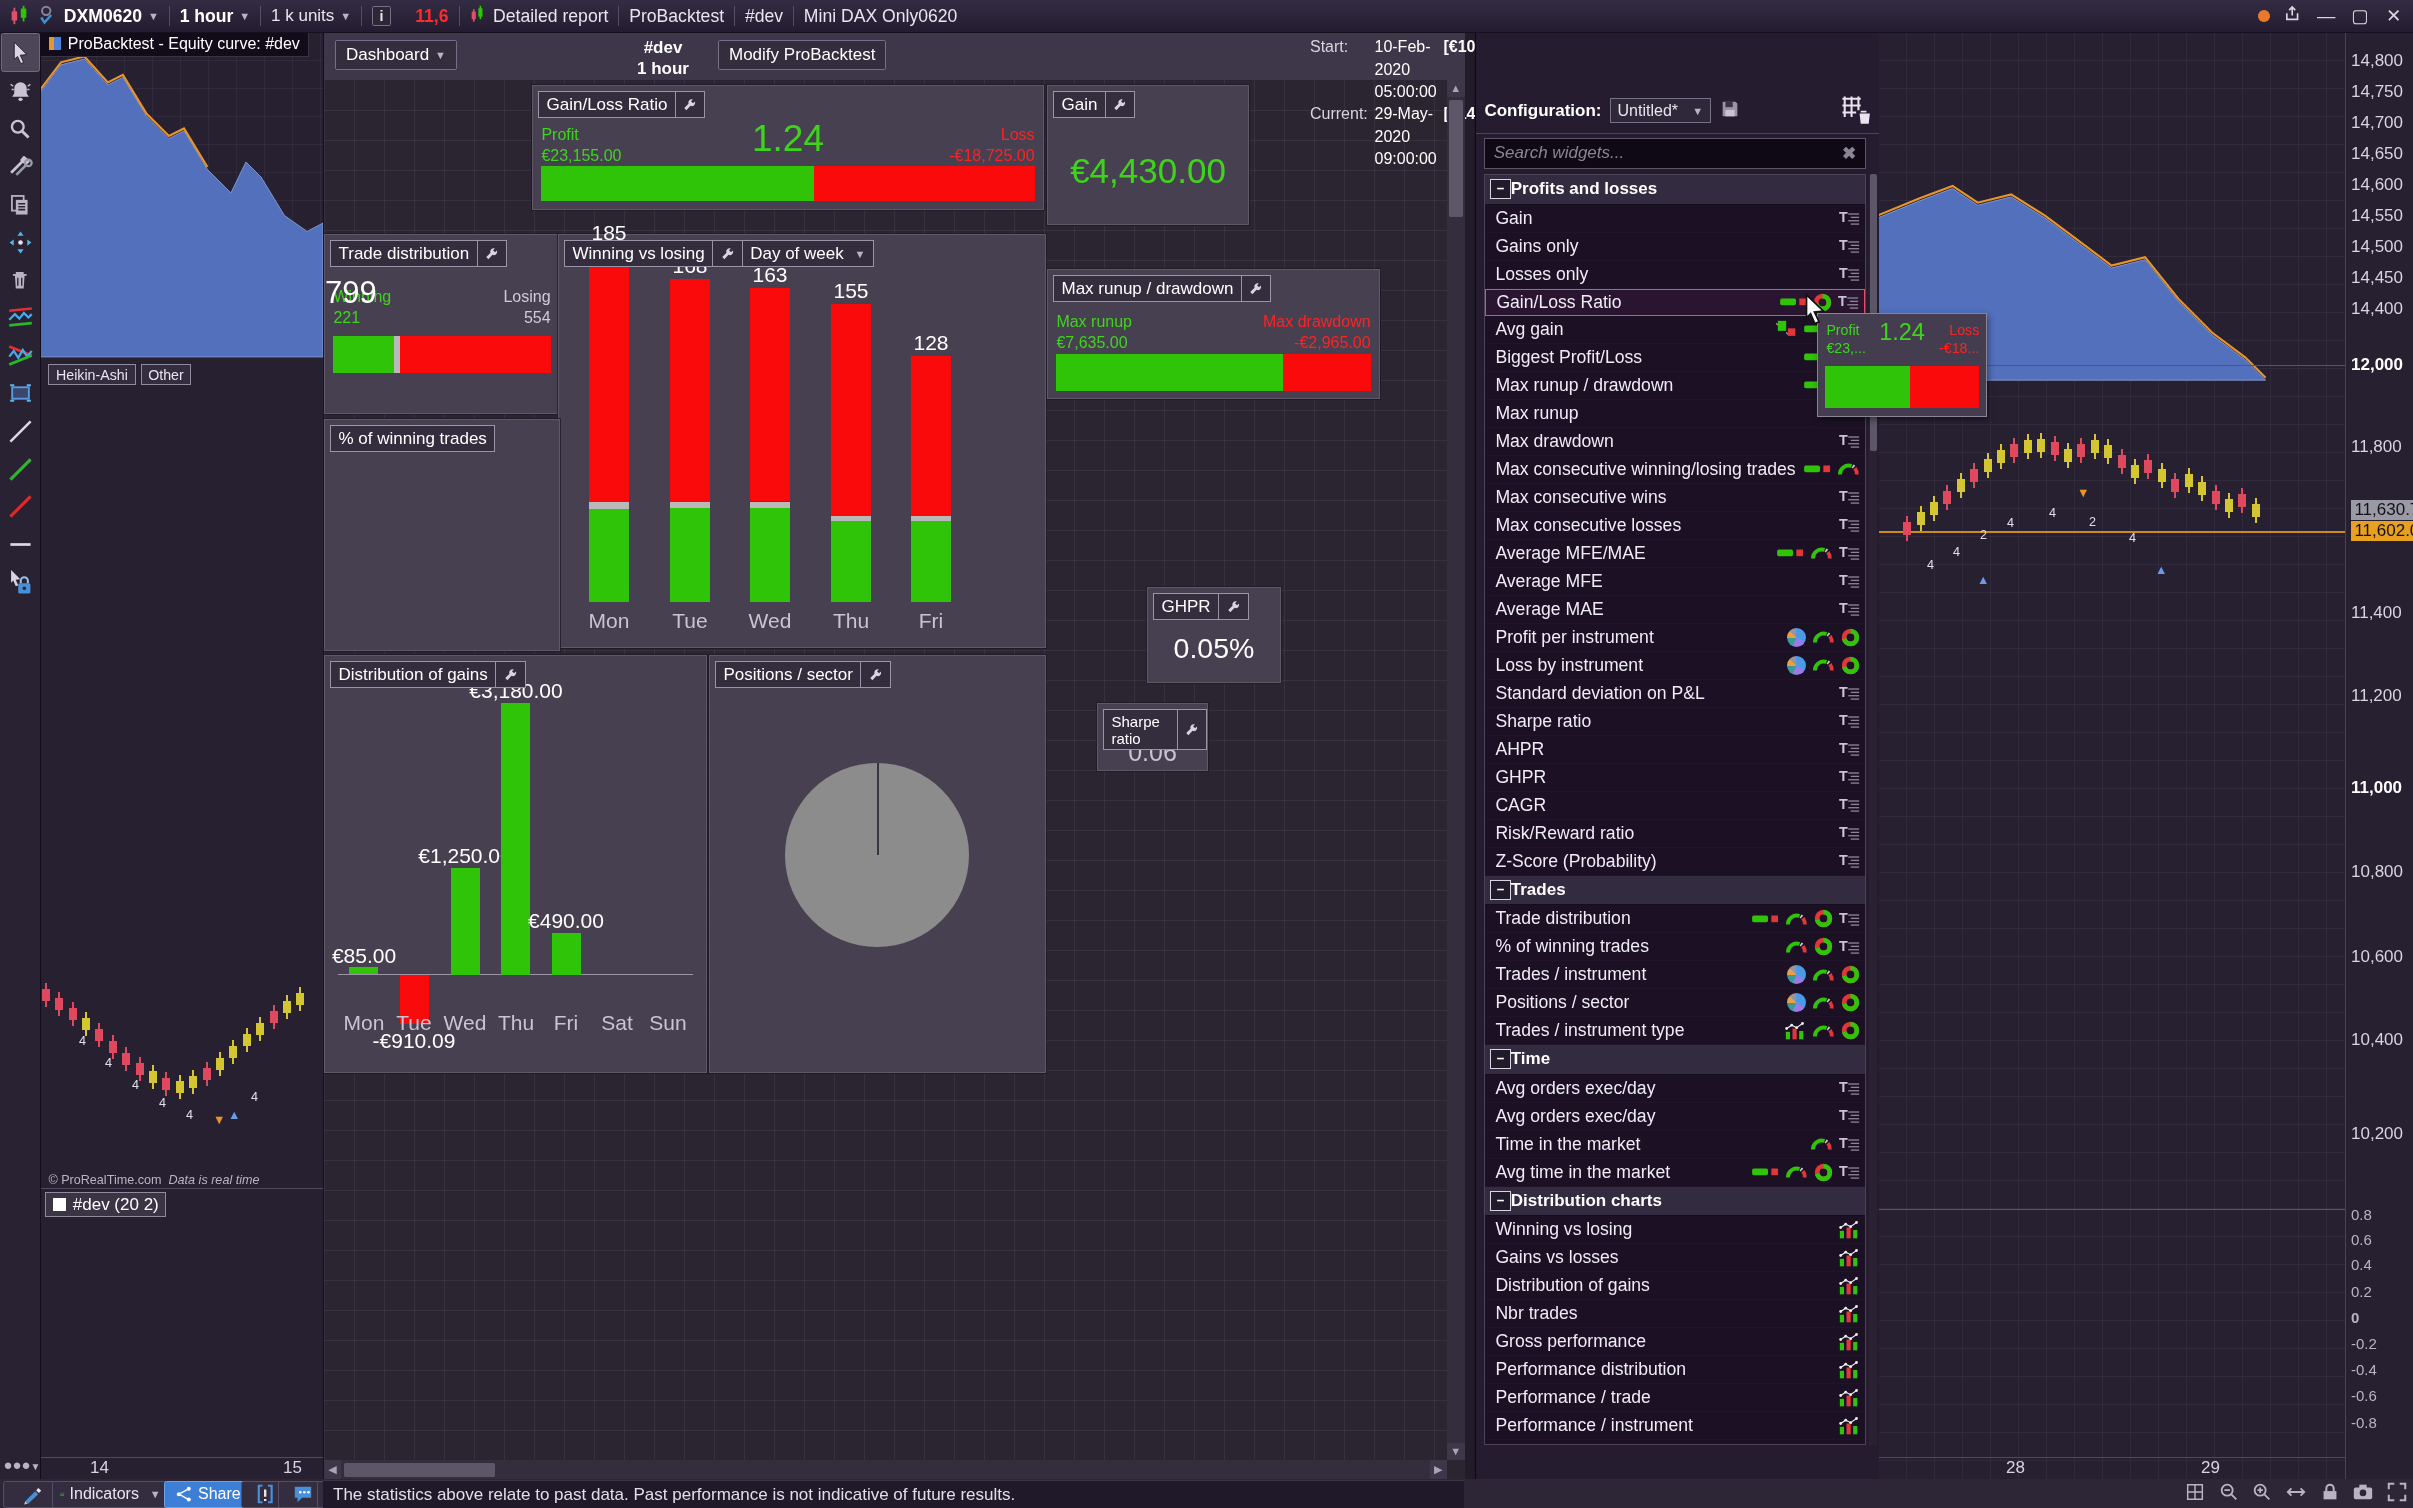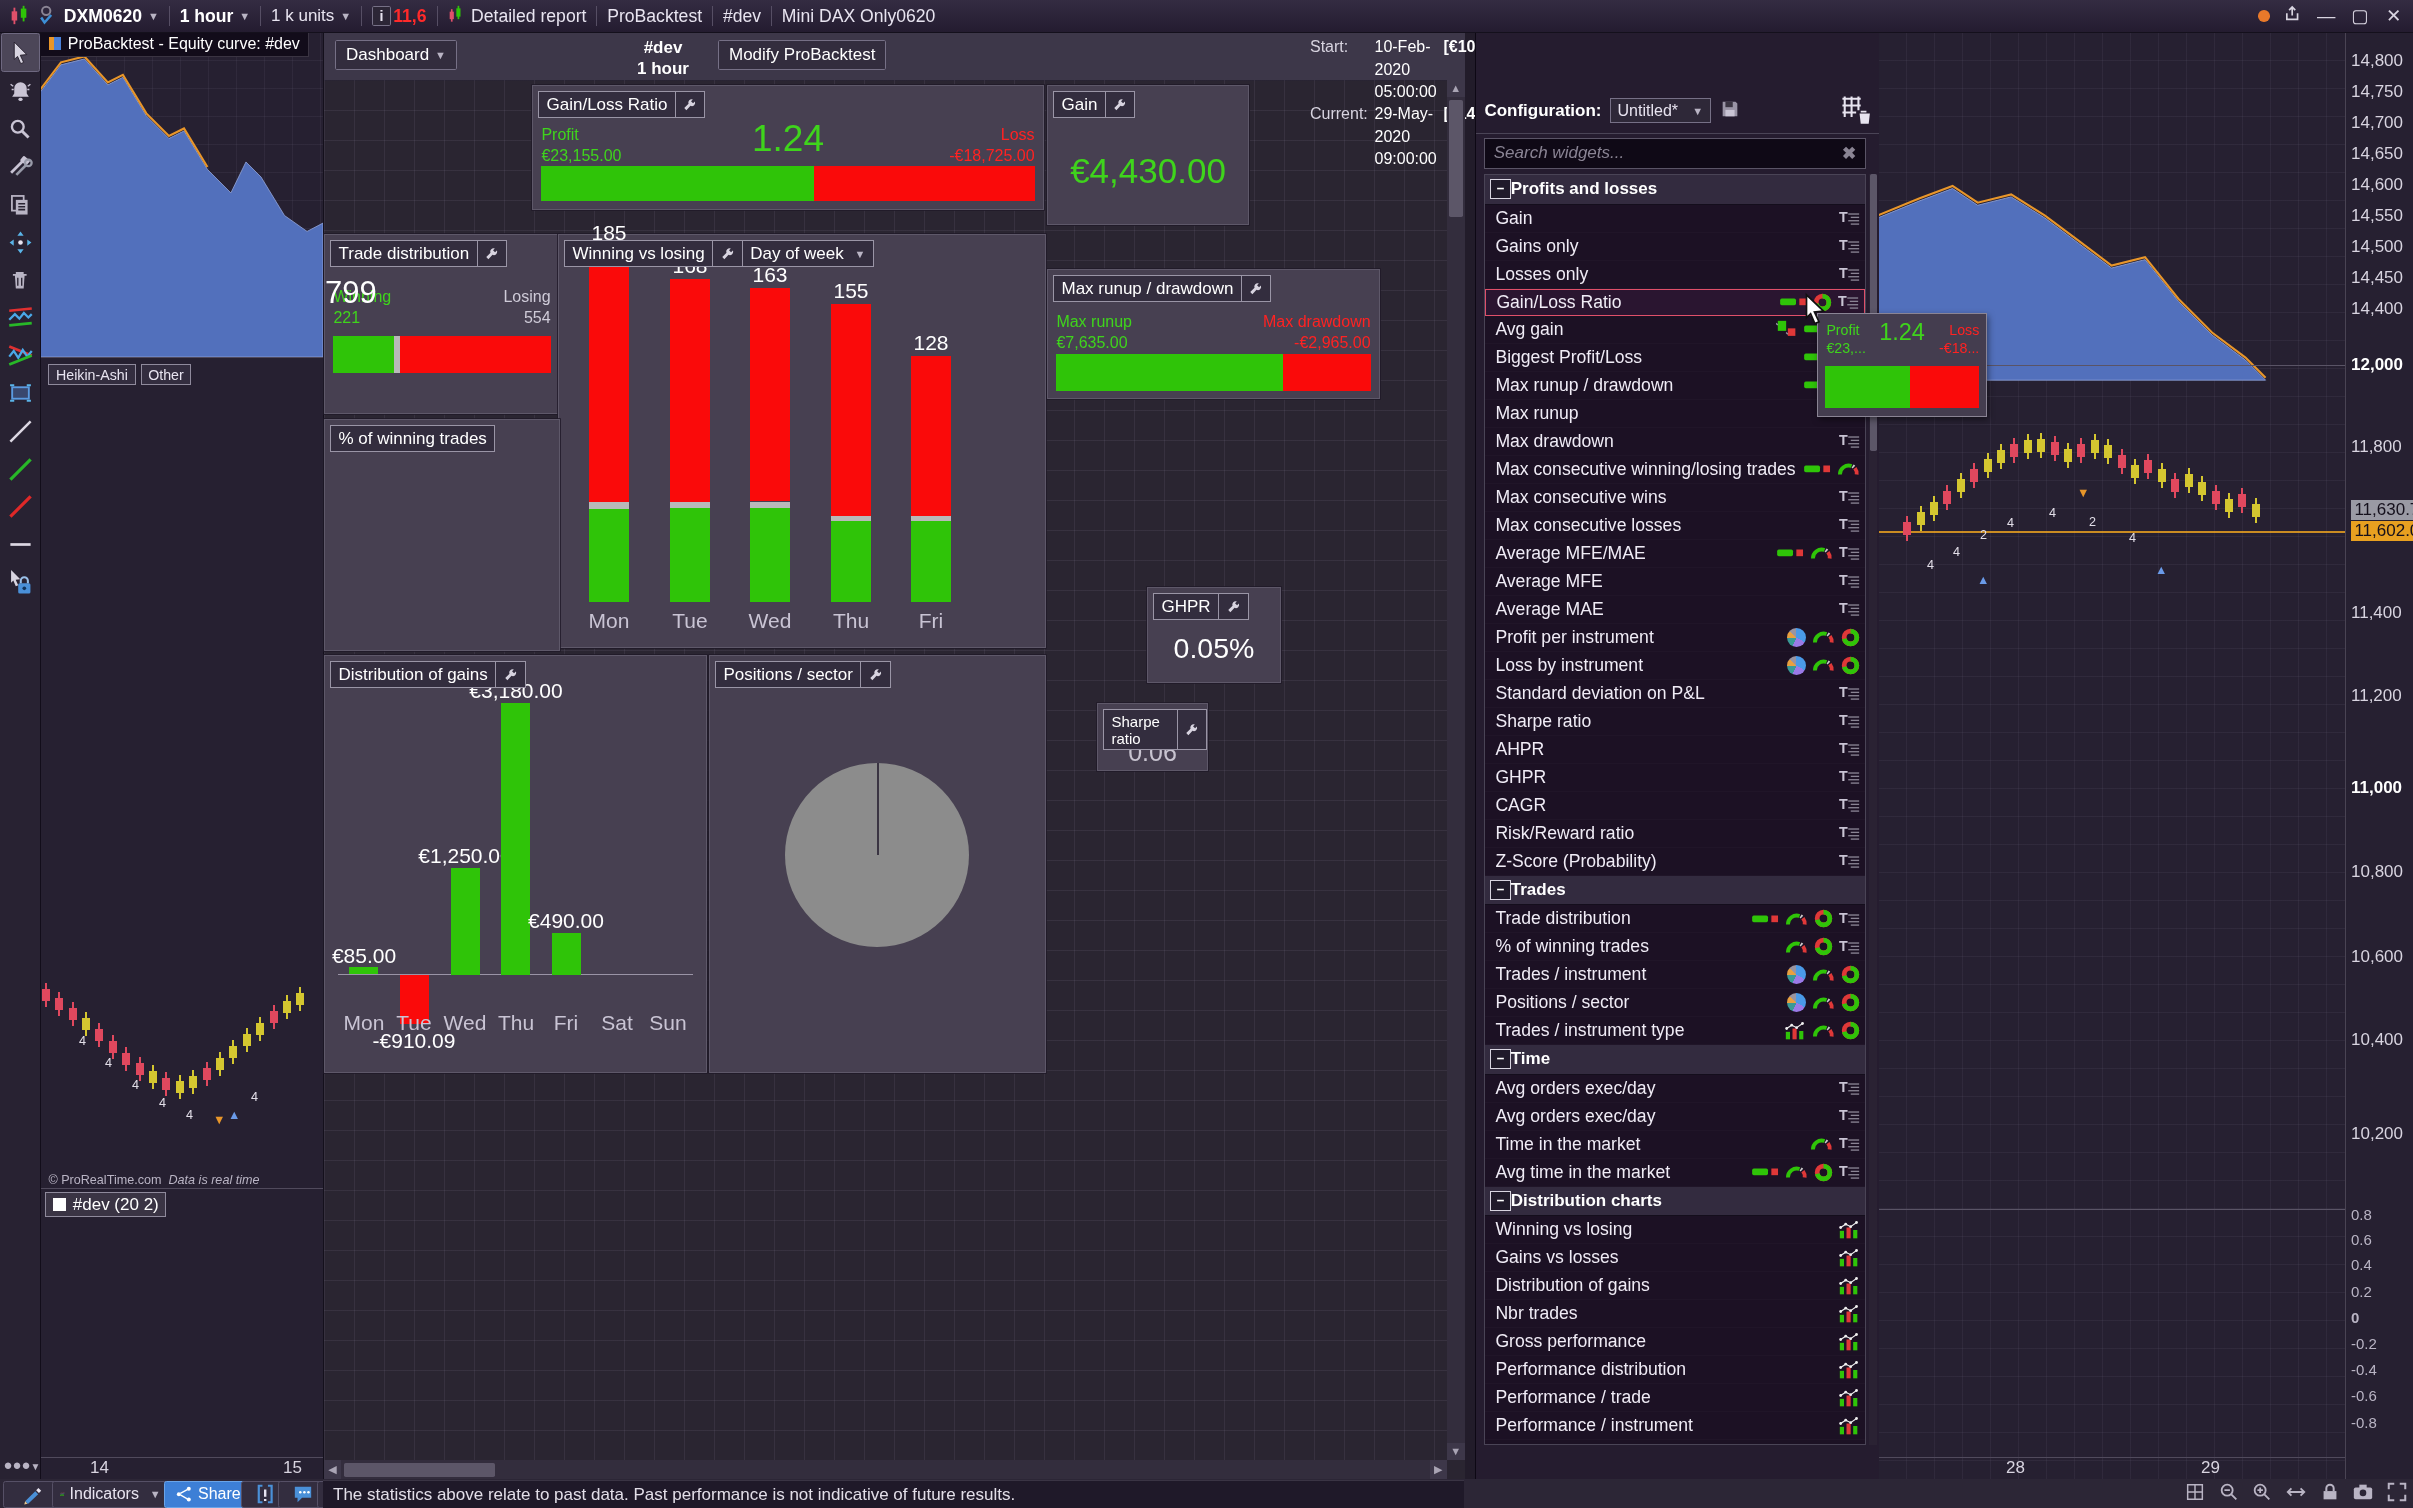--- a/index.html
+++ b/index.html
@@ -132,7 +132,7 @@
     <span class="caret">▼</span>
   <span class="tbsep"></span>
   <span style="border:0.8px solid #767086;background:#2c2636;color:#e8e4f0;font-size:14.2px;font-weight:bold;padding:0.8px 6.7px;border-radius:1.7px">i</span>
-  <span class="ticker" style="margin-left:2px">11,6</span>
+  <span class="ticker" style="margin-left:24px">11,6</span>
   <span class="tbsep"></span>
   <span style="margin-right:6.7px">
     <svg width="17" height="20" viewBox="0 0 20 24">

